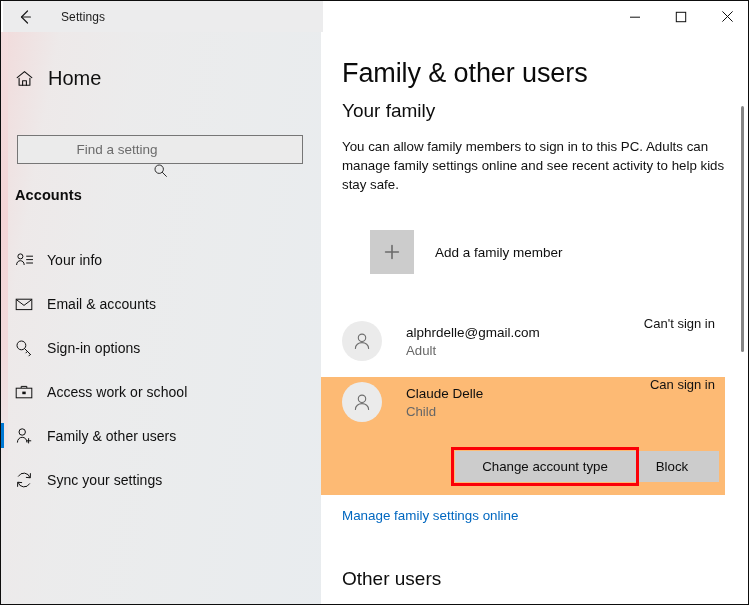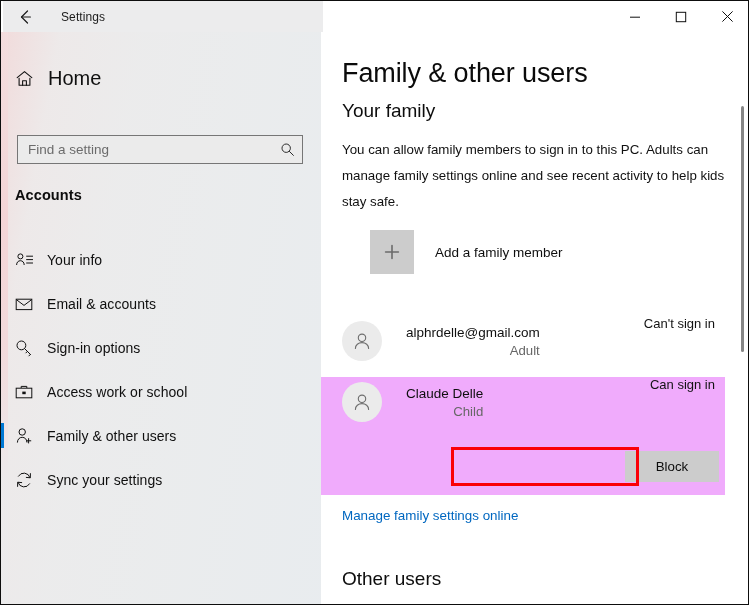--- a/index.html
+++ b/index.html
@@ -139,6 +139,7 @@
     background: #ebebeb;
     display: flex;
     align-items: center;
+    flex-direction: column;
   }
   .search-input {
     flex: 1;

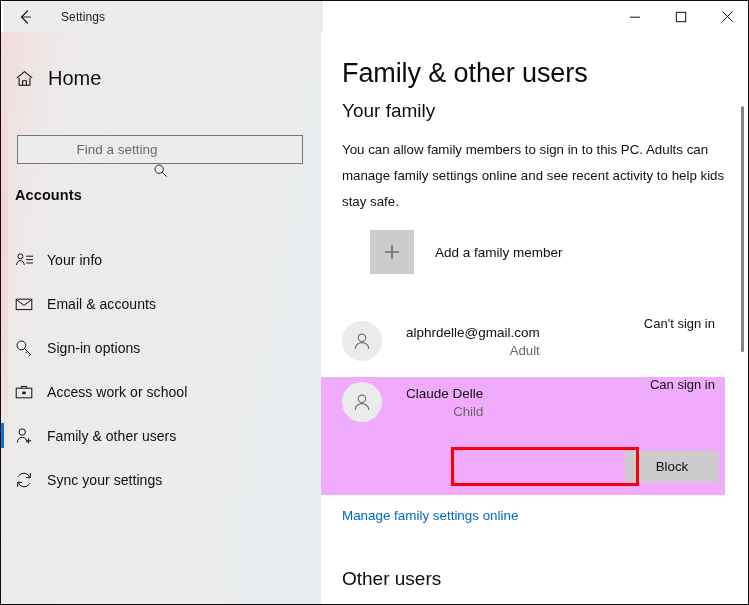--- a/index.html
+++ b/index.html
@@ -243,7 +243,7 @@
     left: 21px;
     width: 383px;
     font-size: 13.3px;
-    line-height: 26px;
+    line-height: 19px;
     color: #111111;
   }
 

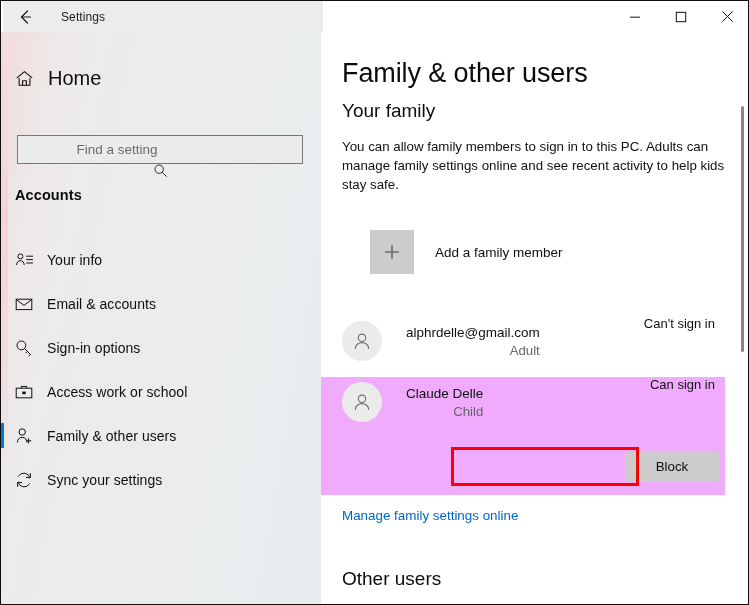--- a/index.html
+++ b/index.html
@@ -309,7 +309,6 @@
     display: flex;
     flex-direction: column;
     justify-content: center;
-    text-align: right;
   }
   .member-name {
     font-size: 13.5px;

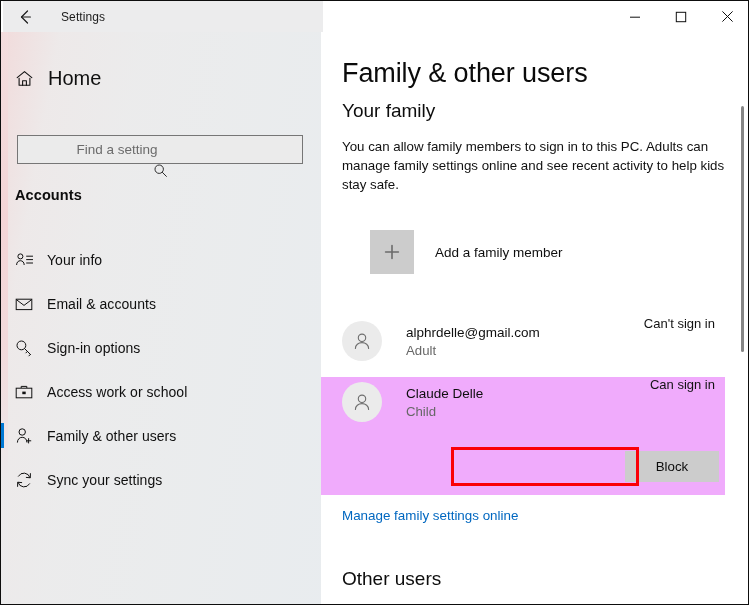--- a/index.html
+++ b/index.html
@@ -285,7 +285,7 @@
   .member-row.m2 {
     top: 345px;
     height: 118px;
-    background: #f0abfc;
+    background: #fdba74;
   }
   .member-head {
     display: flex;

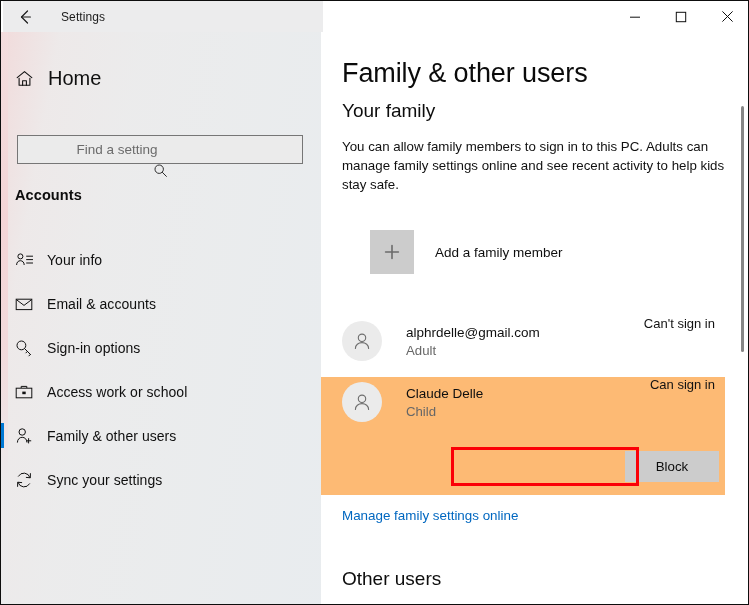--- a/index.html
+++ b/index.html
@@ -586,6 +586,7 @@
     </div>
 
     <div class="member-actions">
+      <button class="btn btn-change">Change account type</button>
       <div class="highlight-box"></div>
       <button class="btn btn-block">Block</button>
     </div>

